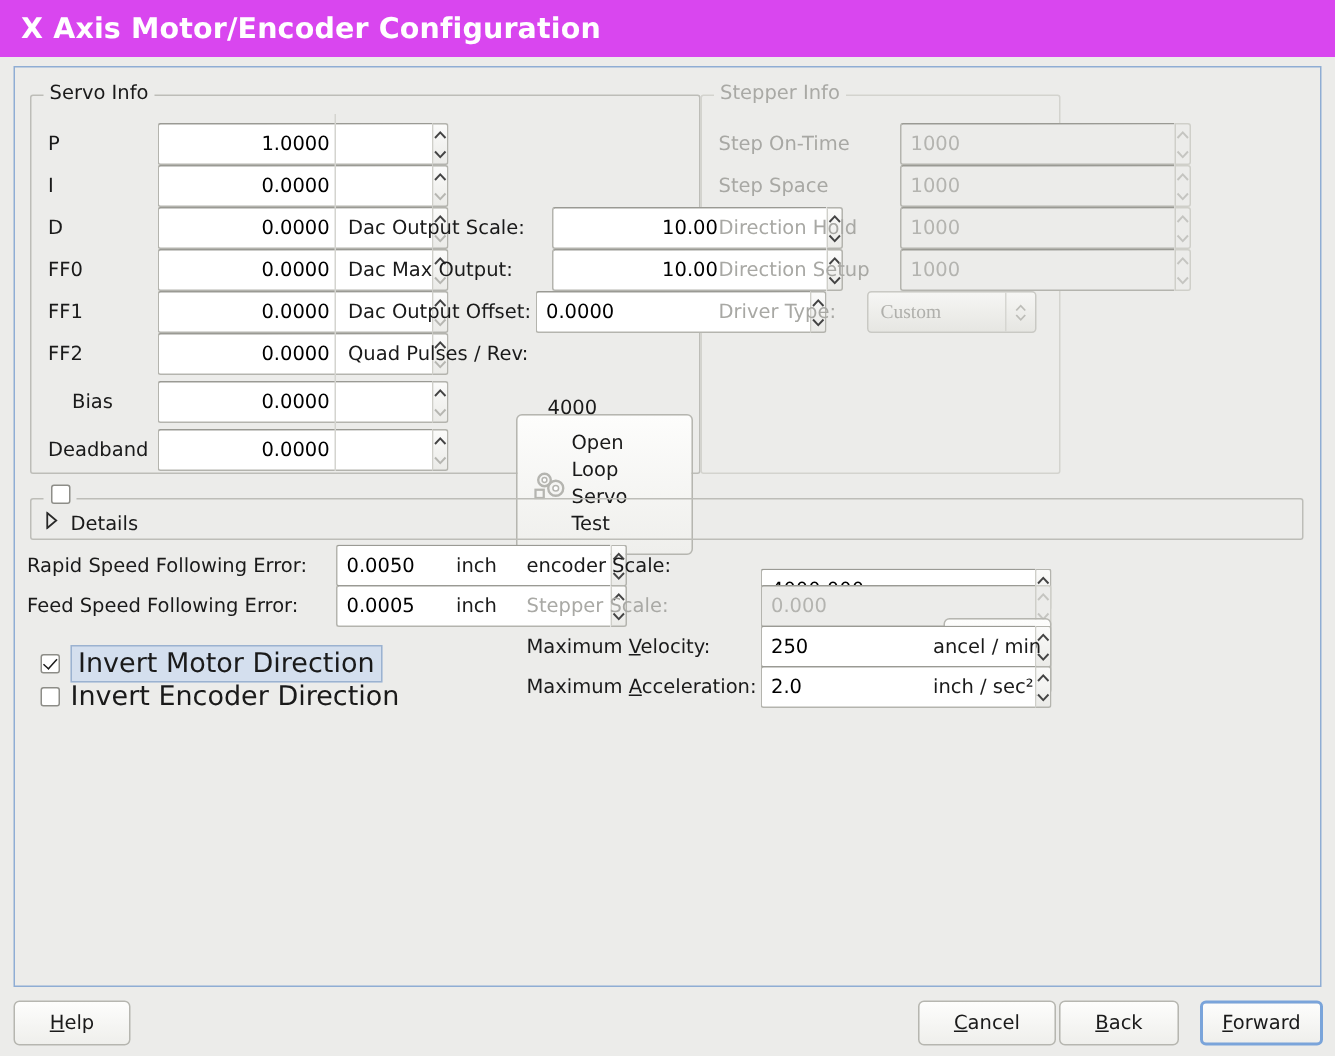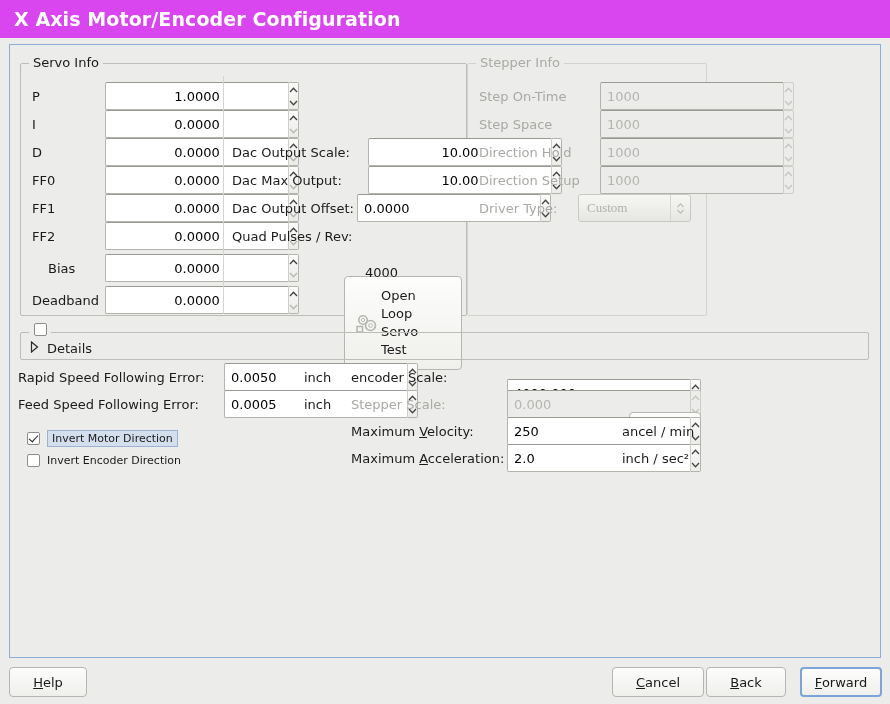--- a/index.html
+++ b/index.html
@@ -179,7 +179,7 @@
     transform:rotate(42deg);
   }
   .chkrow { display:flex; align-items:center; gap:7px; position:absolute; }
-  .chklabel { font-size:11px; }
+  .chklabel { font-size:18px; }
   .chklabel.focusbox {
     background:#d4dfee;
     border:1px solid #9bb2d0;

